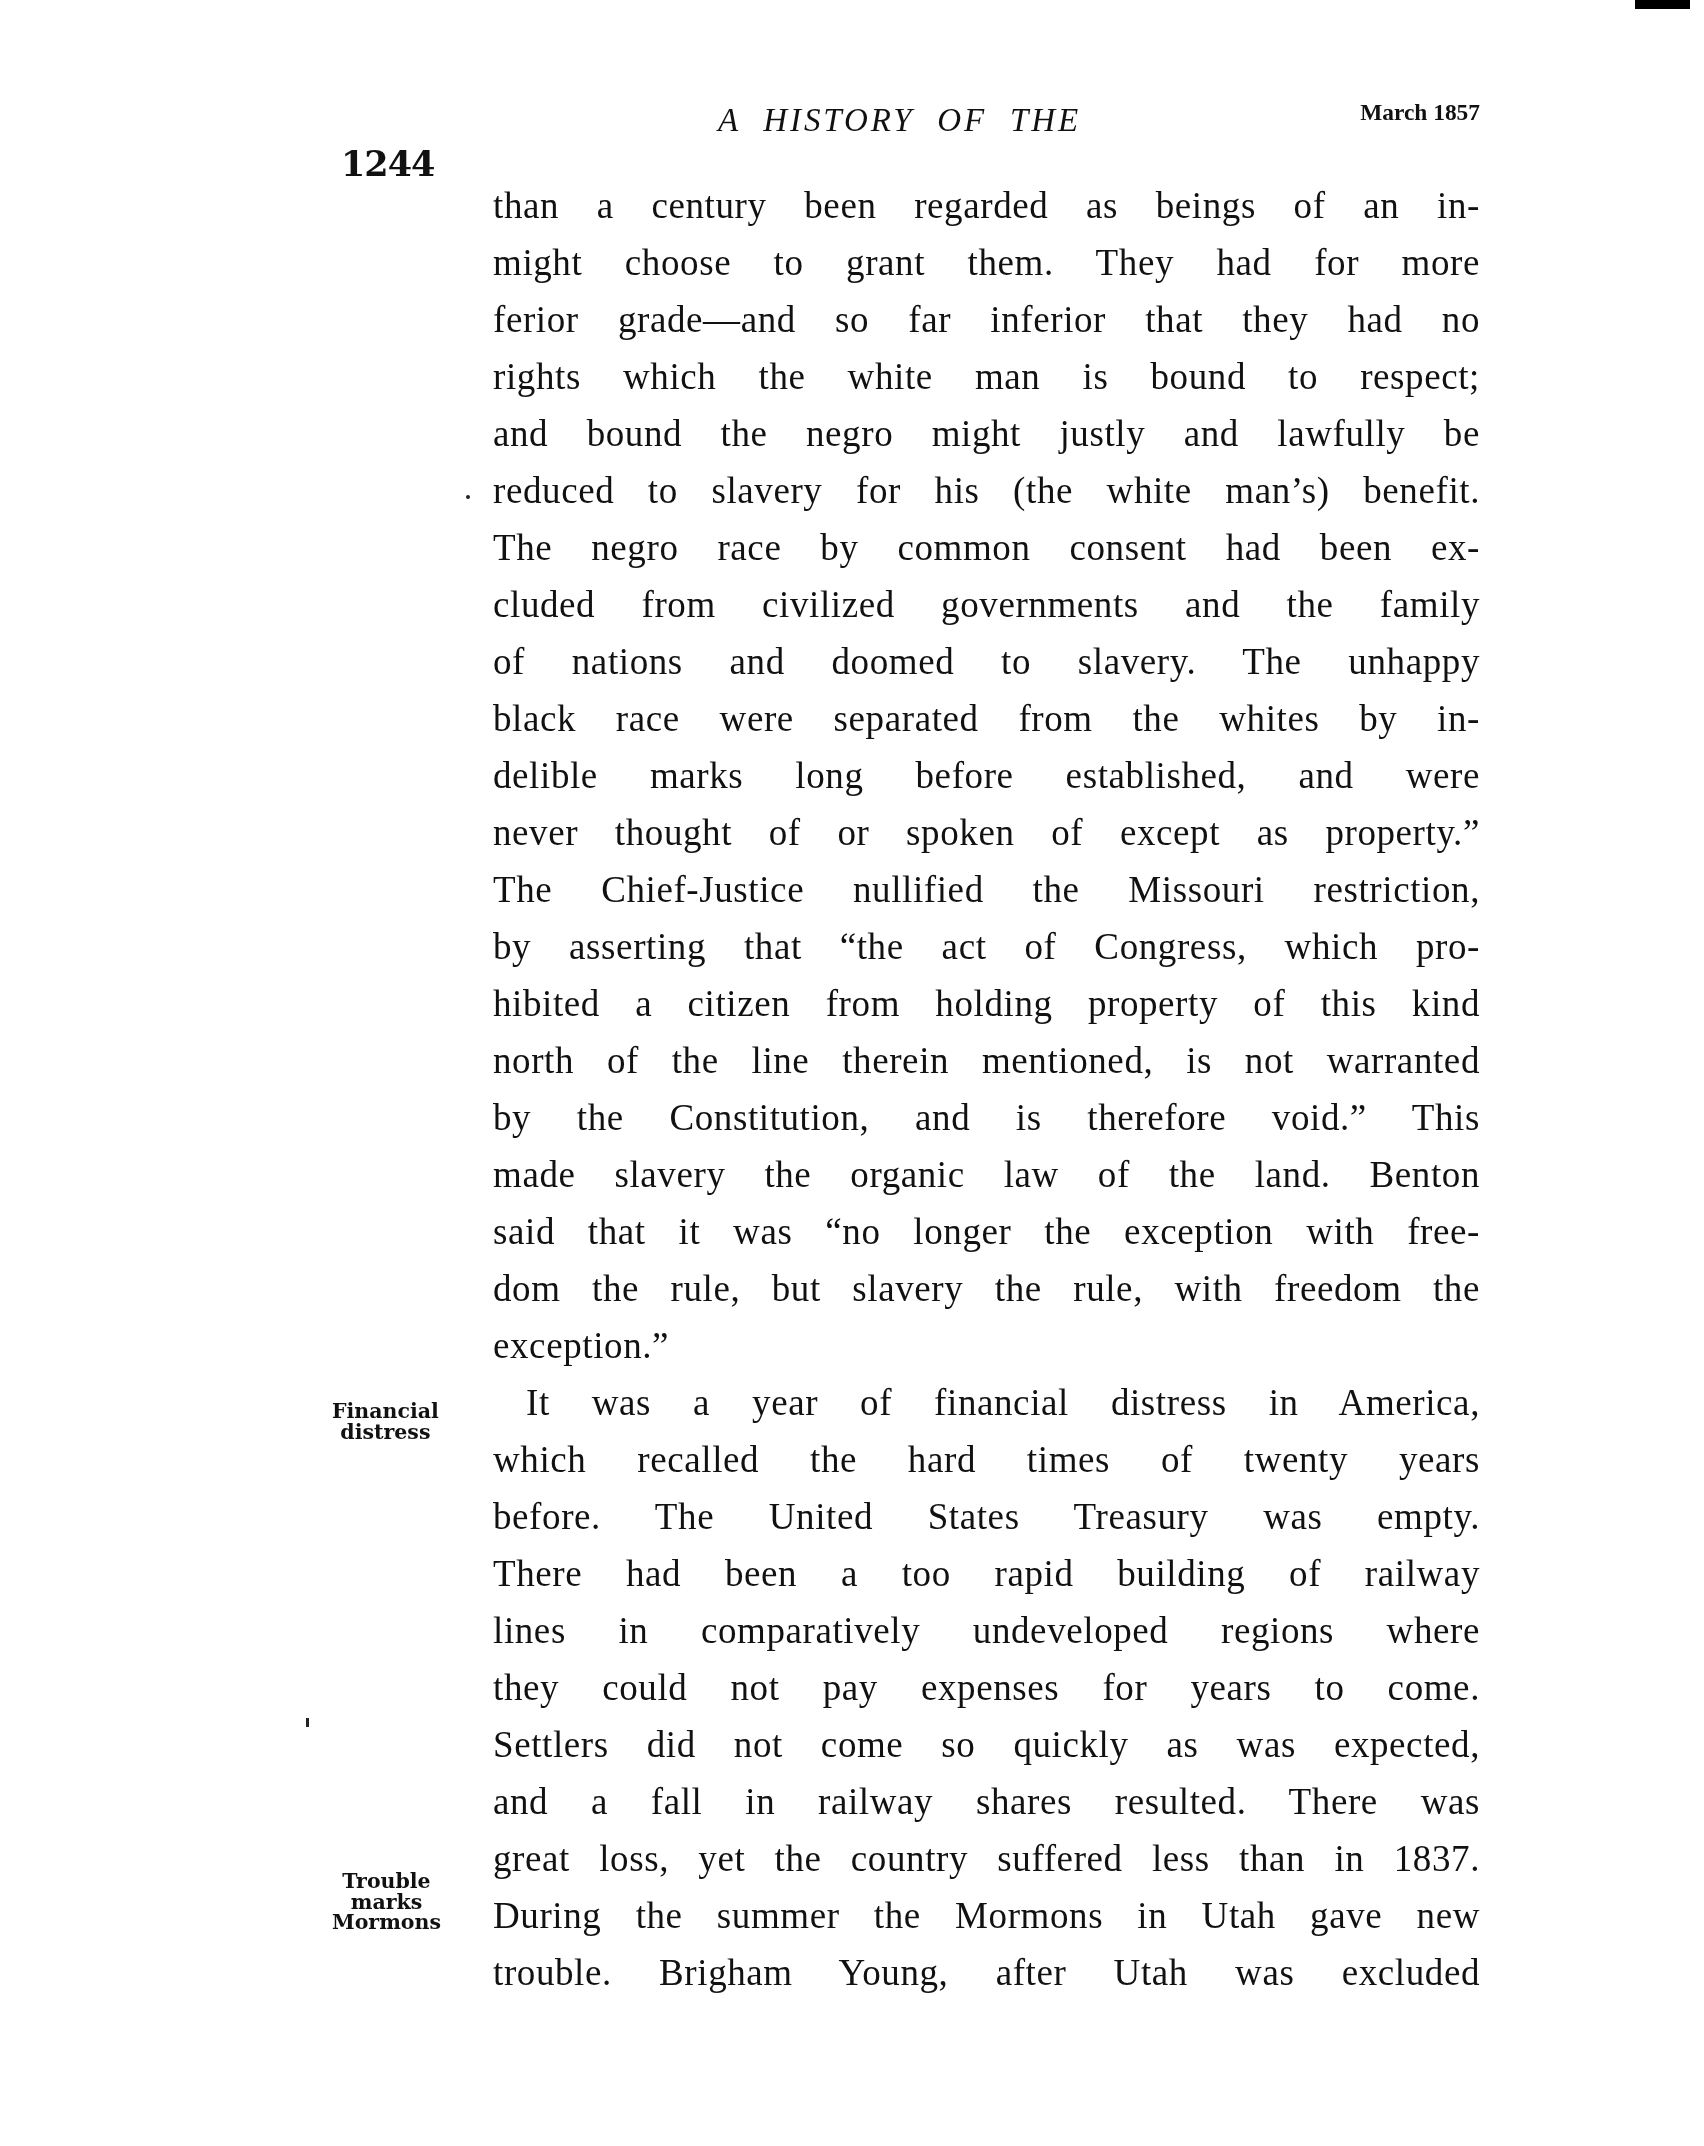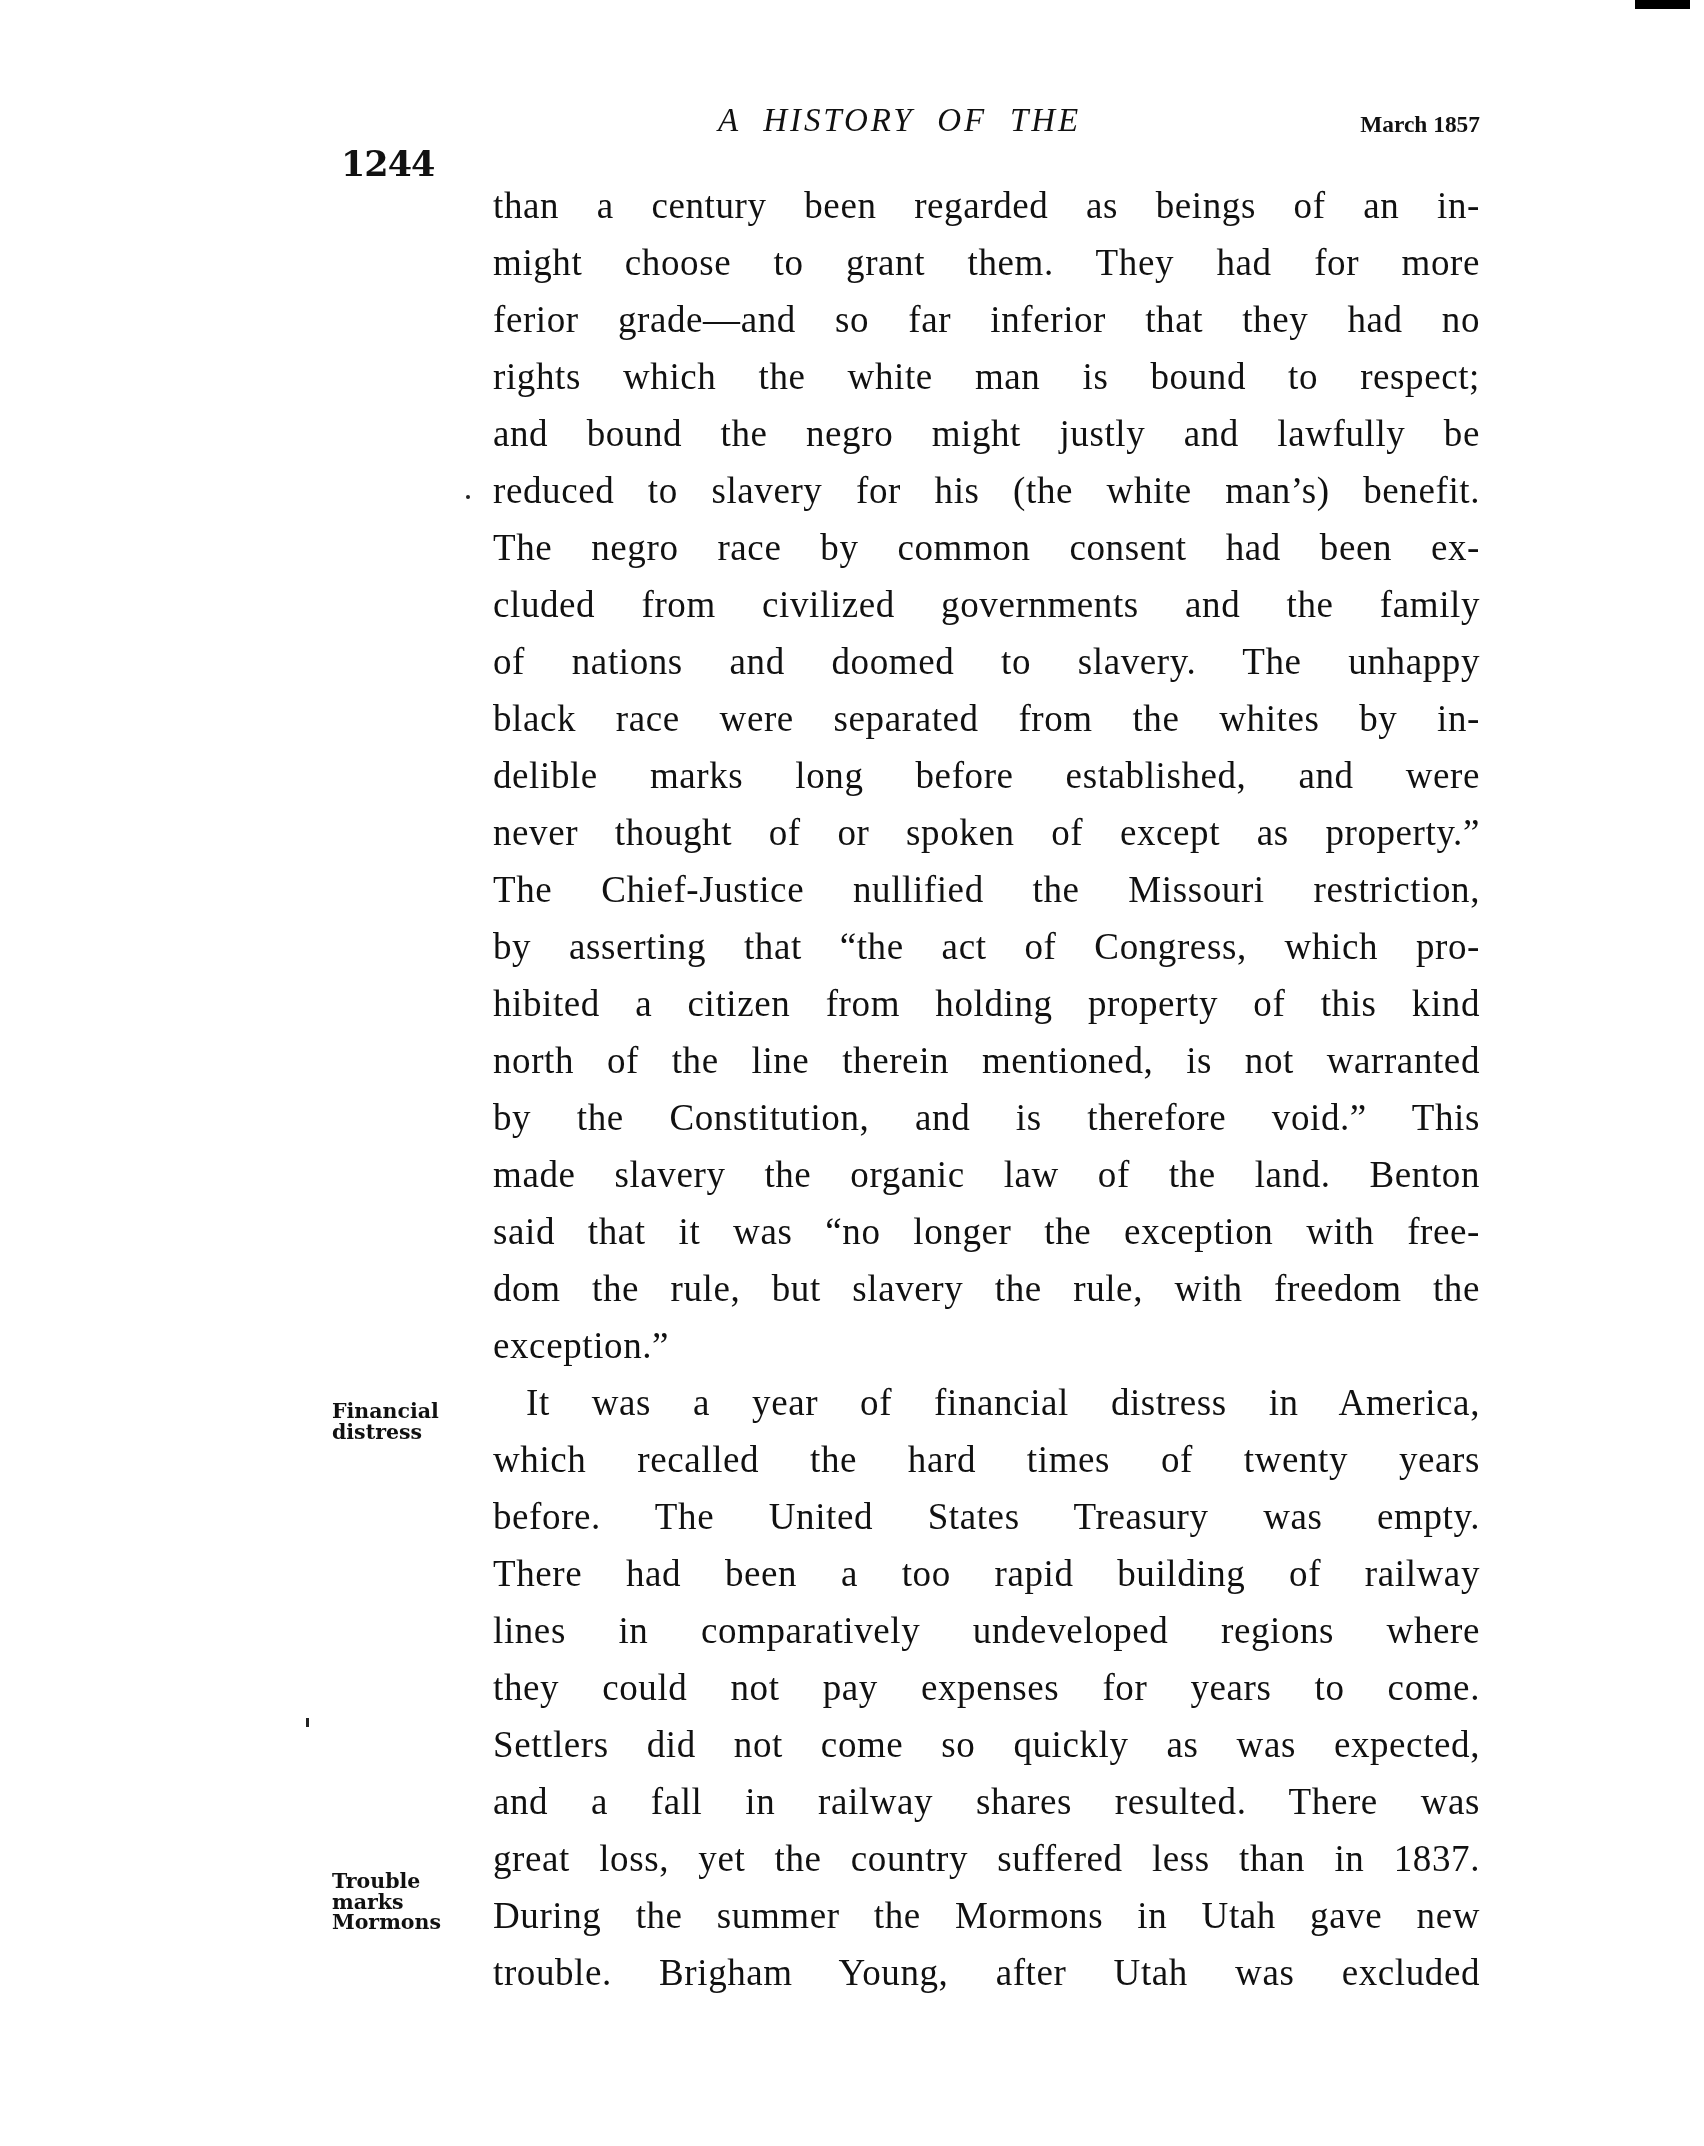--- a/index.html
+++ b/index.html
@@ -59,7 +59,7 @@
     .running-date {
       position: absolute;
       right: 0;
-      top: 14px;
+      top: 2px;
       font-family: "Liberation Serif", serif;
       font-weight: bold;
       font-size: 23.4px;

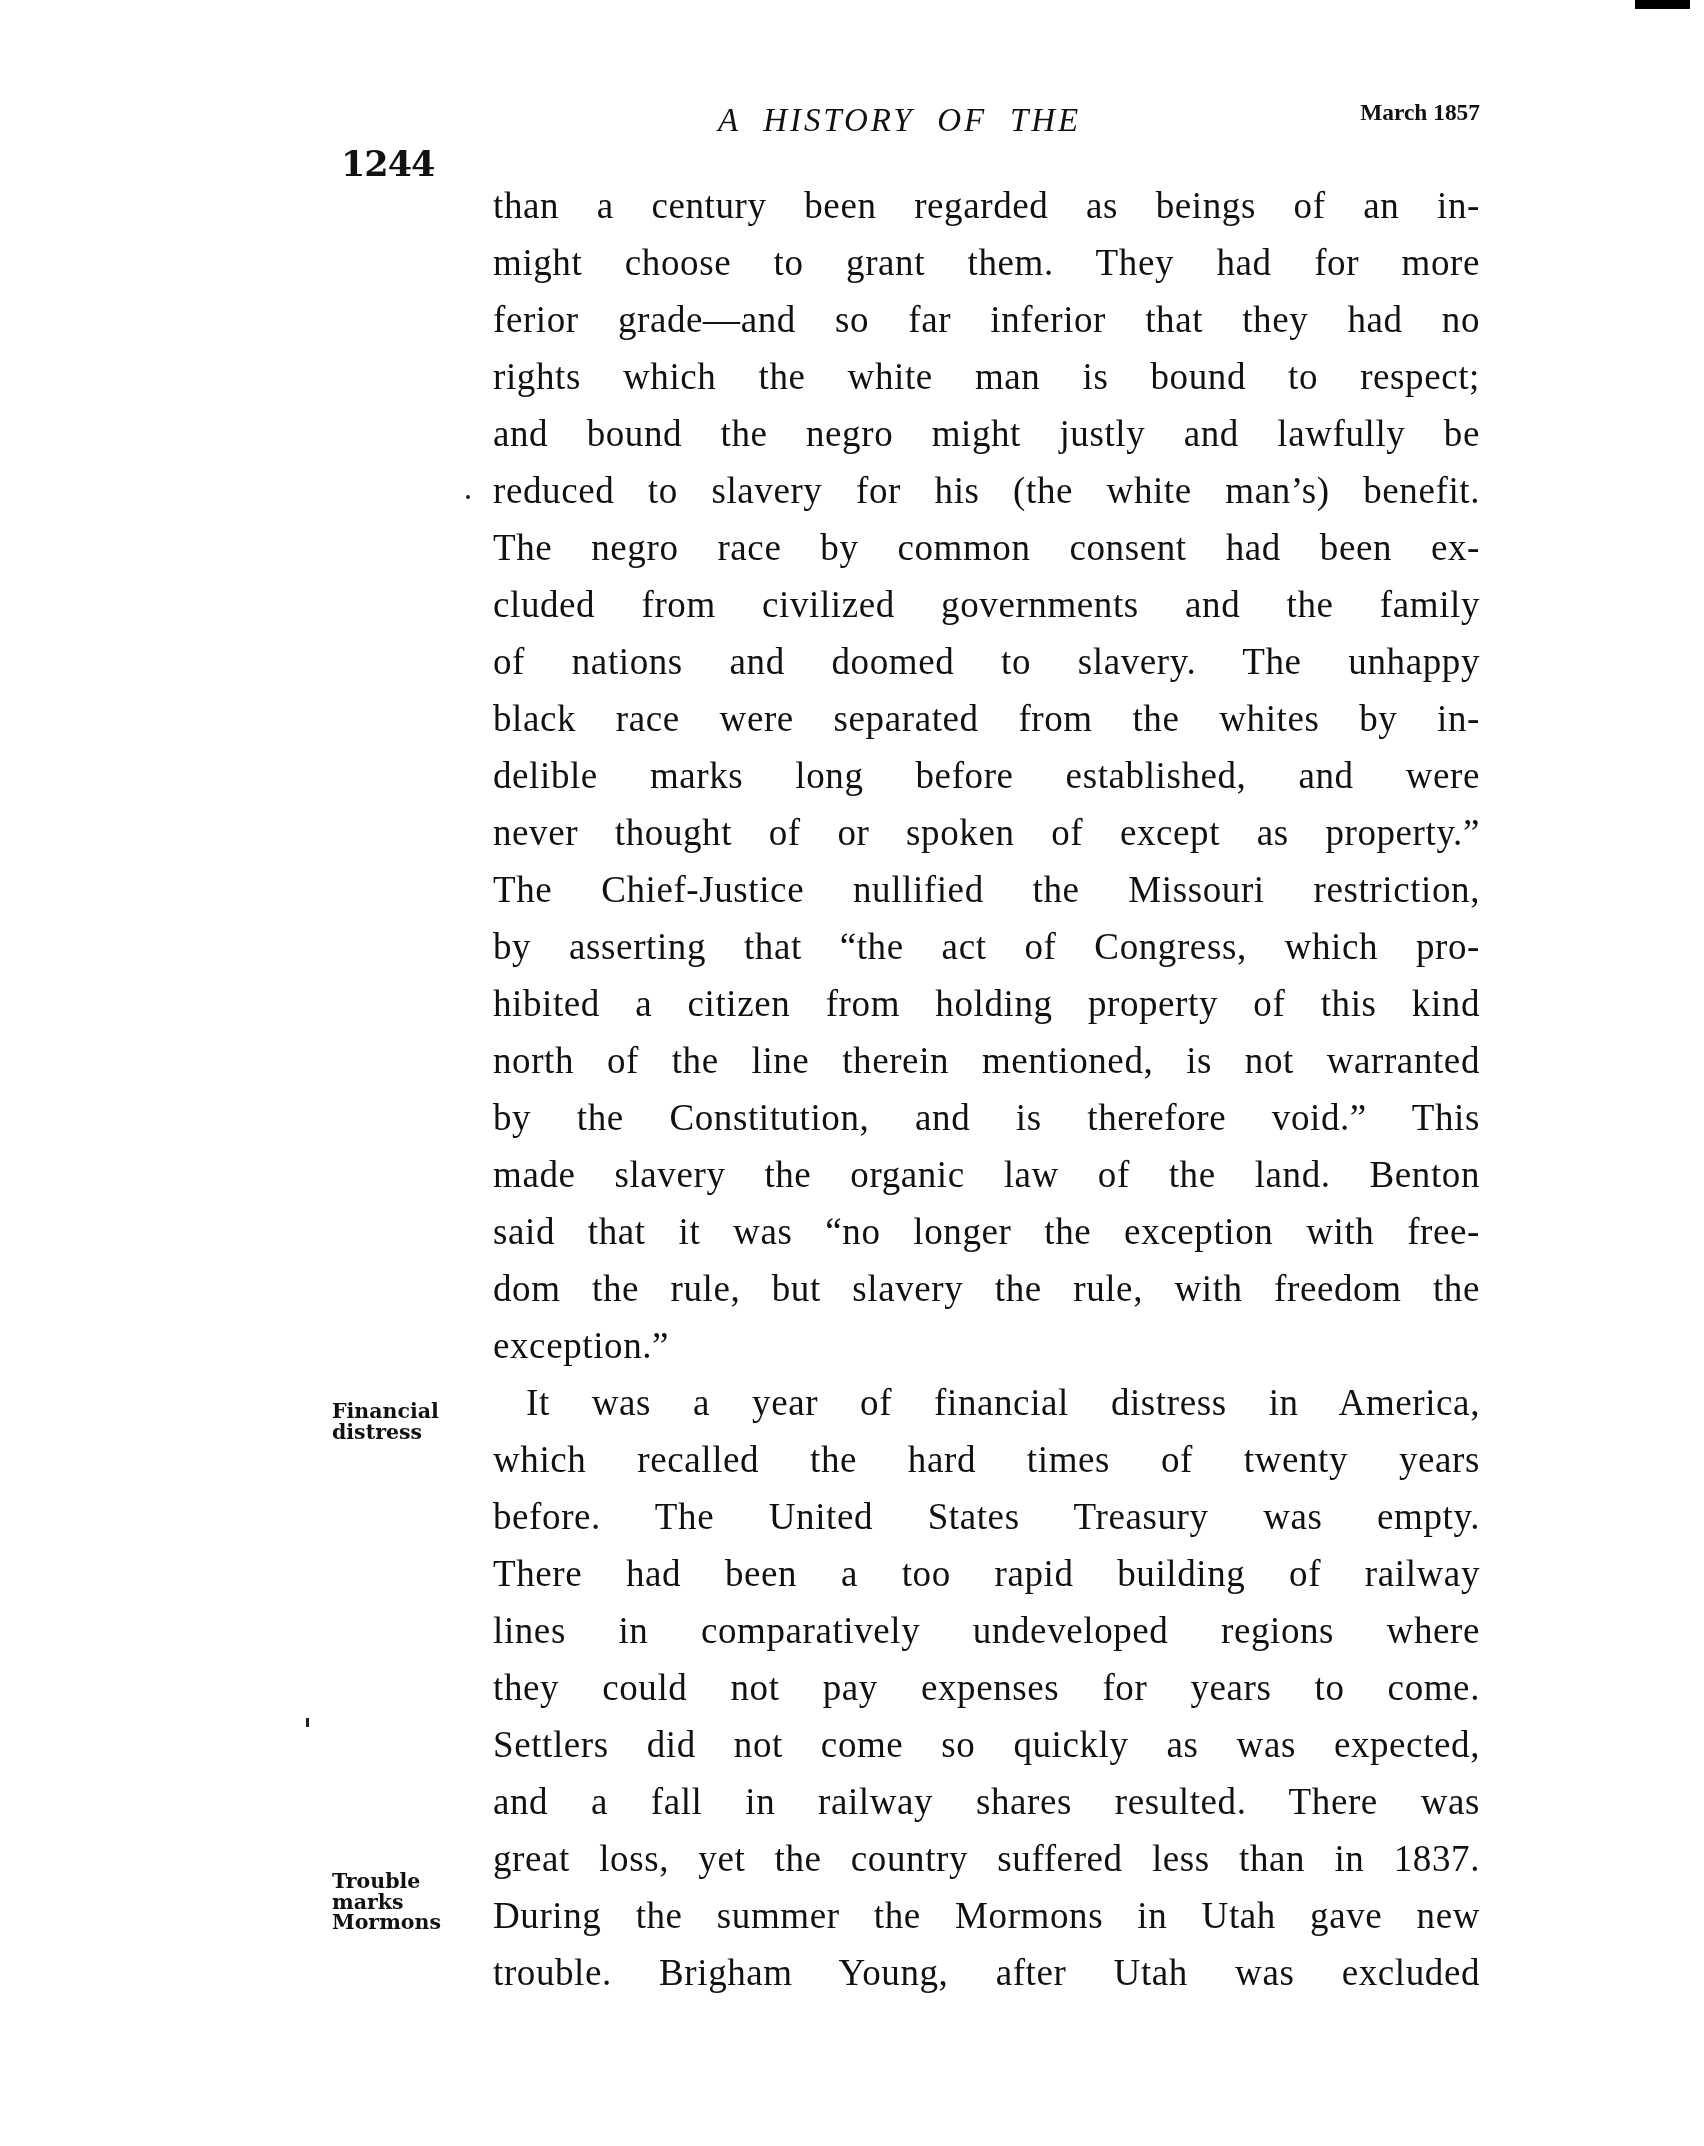--- a/index.html
+++ b/index.html
@@ -95,6 +95,7 @@
       font-weight: bold;
       font-size: 20.5px;
       line-height: 20.5px;
+      text-align: center;
     }
     .sidenote span {
       display: block;

